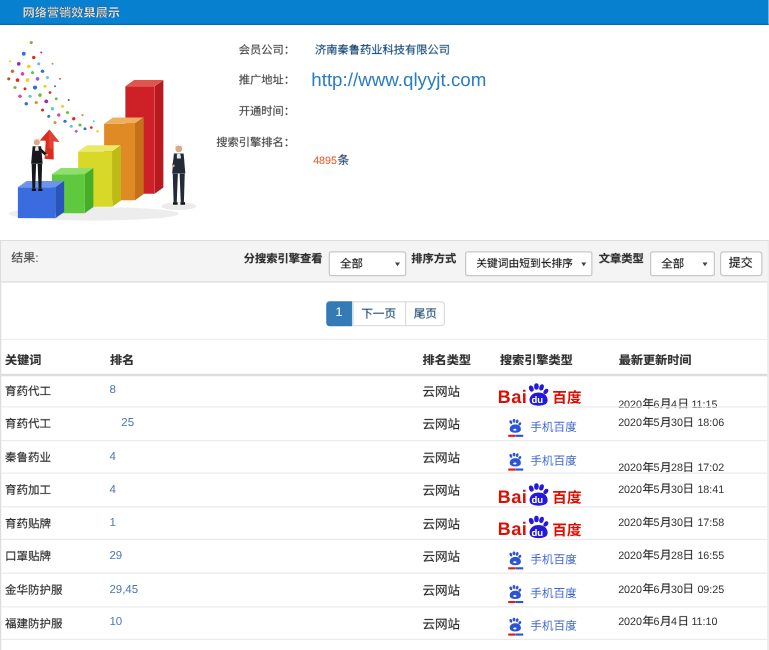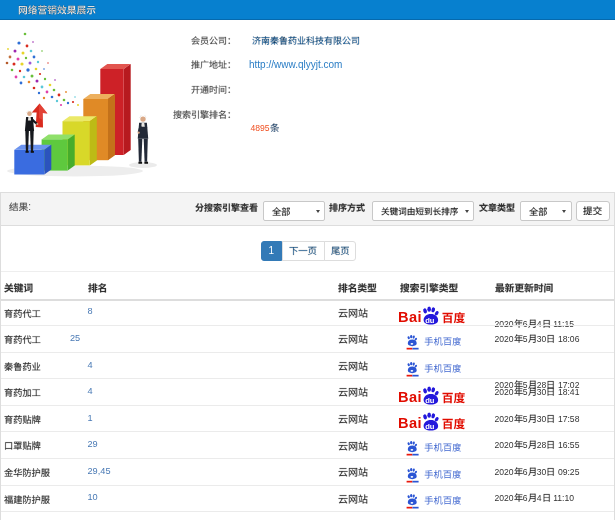--- a/index.html
+++ b/index.html
@@ -139,7 +139,7 @@
       </svg><svg class="cj" style="width:9.0px;height:9.0px;" viewBox="0 -88 100 100" preserveAspectRatio="none">
         <use href="#rff1a" x="0"></use>
       </svg></div>
-    <div style="position:absolute;left:249px;top:54.5px;height:20px;line-height:20px;white-space:nowrap"><span style="color:#2a7dc5;font-size:10px;letter-spacing:0">http://www.qlyyjt.com</span></div>
+    <div style="position:absolute;left:249px;top:54.5px;height:20px;line-height:20px;white-space:nowrap"><span style="color:#2a7dc5;font-size:15px;letter-spacing:0">http://www.qlyyjt.com</span></div>
     <div style="position:absolute;left:0;top:80px;width:236px;height:20px;line-height:20px;text-align:right;color:#4d4d4d"><svg class="cj" style="width:36.0px;height:9.0px;" viewBox="0 -88 400 100" preserveAspectRatio="none">
         <use href="#r5f00" x="0"></use>
         <use href="#r901a" x="100"></use>

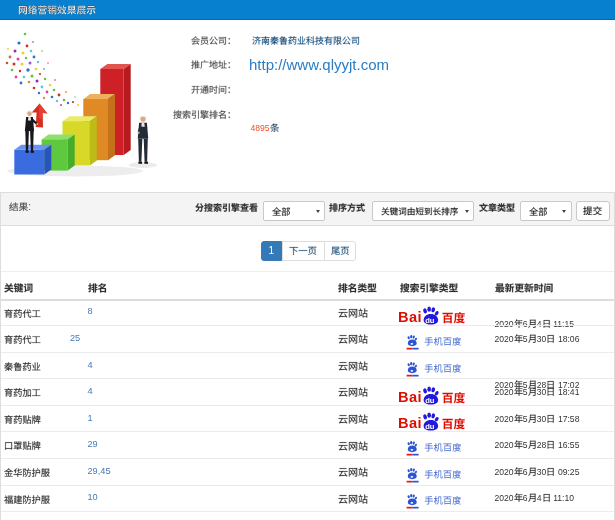--- a/index.html
+++ b/index.html
@@ -308,7 +308,7 @@
         <use href="#r4ee3" x="200"></use>
         <use href="#r5de5" x="300"></use>
       </svg></span>
-    <span style="position:absolute;left:70px;top:333.0px;color:#4a7ab5;font-size:9.2px">25</span>
+    <span style="position:absolute;left:97px;top:333.0px;color:#4a7ab5;font-size:9.2px">25</span>
     <span style="position:absolute;left:338px;top:334.2px;color:#333"><svg class="cj" style="width:30.0px;height:10.0px;" viewBox="0 -88 300 100" preserveAspectRatio="none">
         <use href="#r4e91" x="0"></use>
         <use href="#r7f51" x="100"></use>

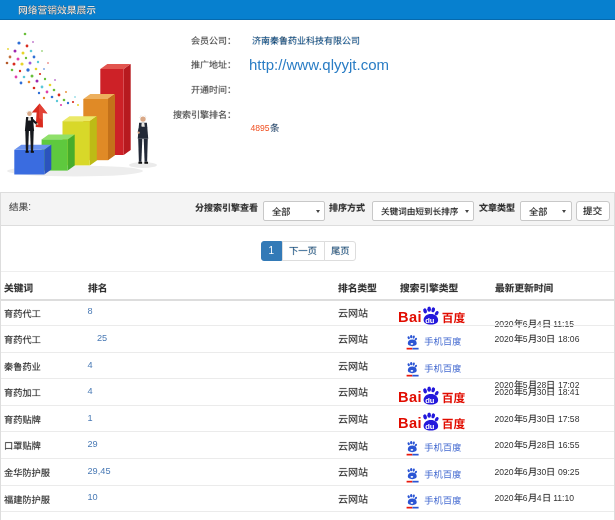--- a/index.html
+++ b/index.html
@@ -378,7 +378,7 @@
         </g>
       </svg>
     </div>
-    <span style="position:absolute;left:494.5px;top:379px;color:#333;white-space:nowrap"><span class="lat">2020</span><svg class="cj" style="width:9.2px;height:9.2px;" viewBox="0 -88 100 100" preserveAspectRatio="none">
+    <span style="position:absolute;left:494.5px;top:369px;color:#333;white-space:nowrap"><span class="lat">2020</span><svg class="cj" style="width:9.2px;height:9.2px;" viewBox="0 -88 100 100" preserveAspectRatio="none">
         <use href="#r5e74" x="0"></use>
       </svg><span class="lat">5</span><svg class="cj" style="width:9.2px;height:9.2px;" viewBox="0 -88 100 100" preserveAspectRatio="none">
         <use href="#r6708" x="0"></use>

